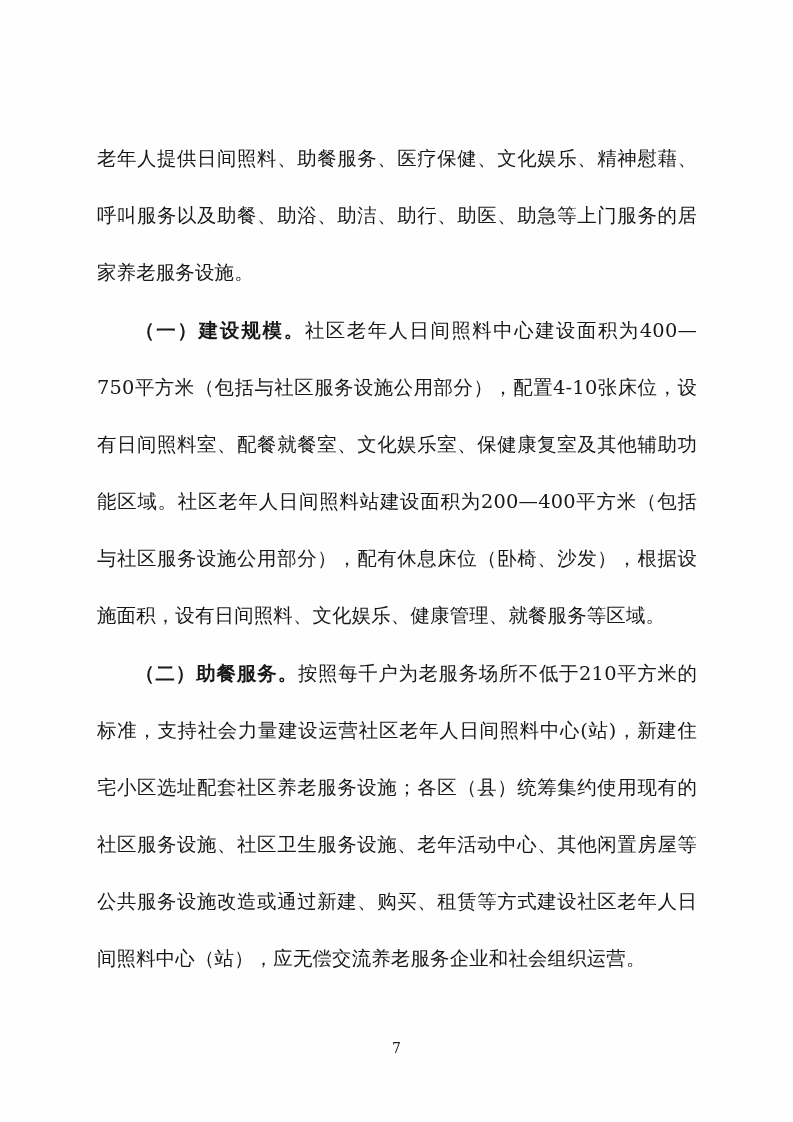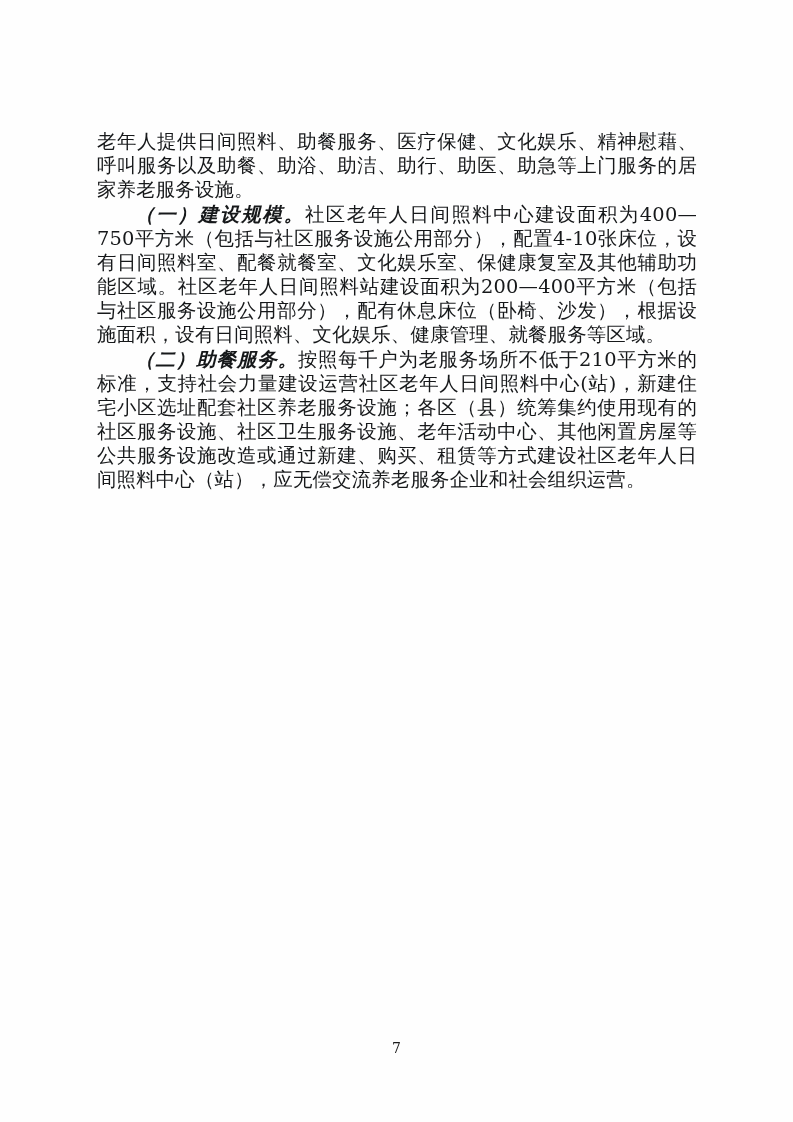--- a/index.html
+++ b/index.html
@@ -32,7 +32,7 @@
   p.para {
     margin: 0 0 1px 0;
     font-size: 19.4px;
-    line-height: 24px;
+    line-height: 57px;
     text-align: justify;
     text-justify: inter-ideograph;
     letter-spacing: 0.2px;

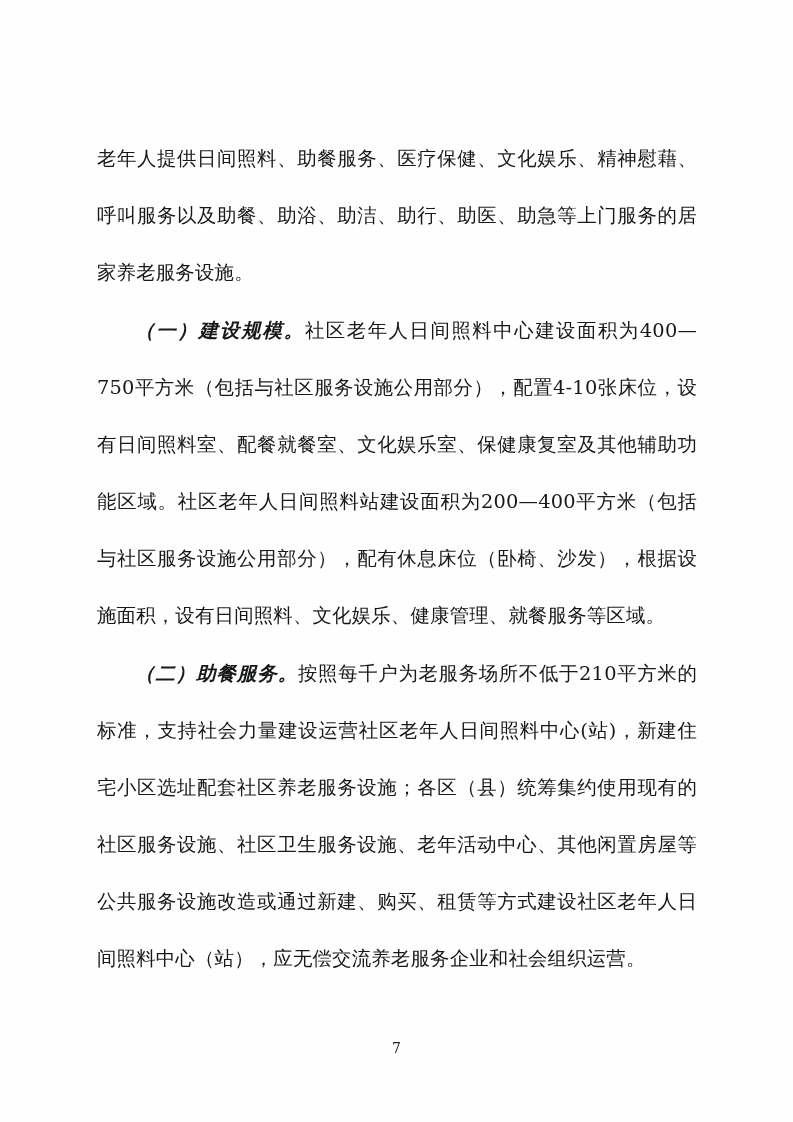--- a/index.html
+++ b/index.html
@@ -44,7 +44,6 @@
   .bold {
     font-weight: bold;
     letter-spacing: 0.5px;
-    font-style: italic;
   }
   .pagenum {
     position: absolute;

